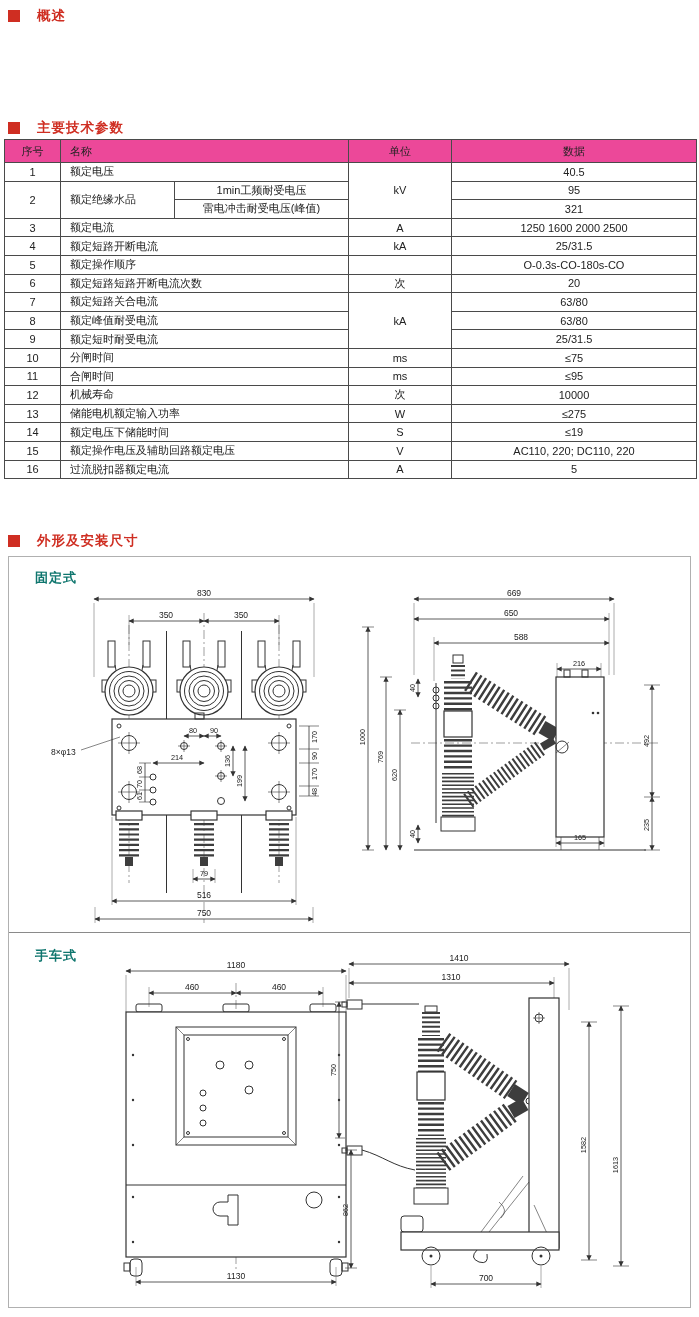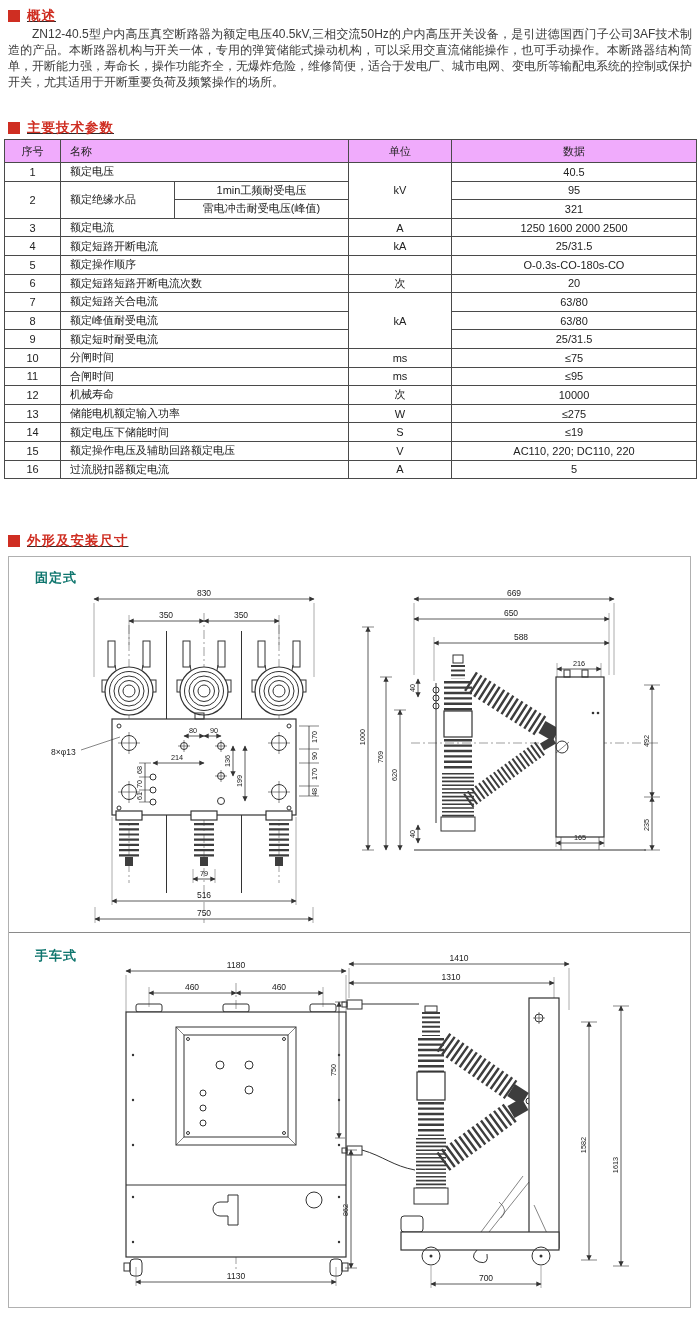--- a/index.html
+++ b/index.html
@@ -5,7 +5,7 @@
   html,body{margin:0;padding:0;background:#fff;}
   #page{position:relative;width:699px;height:1317px;background:#fff;overflow:hidden;
         font-family:"Liberation Sans","DejaVu Sans",sans-serif;color:#2a2a2a;}
-  .sec-head{position:absolute;left:8px;display:flex;align-items:center;gap:7px;text-decoration:underline;}
+  .sec-head{position:absolute;left:8px;display:flex;align-items:center;gap:17px;}
   .sec-sq{width:12px;height:12px;background:#cf2e22;flex:0 0 auto;}
   .sec-title{font-size:13.5px;font-weight:bold;color:#cf2e22;letter-spacing:1px;}
   #overview-body{position:absolute;left:8px;top:27px;width:684px;font-size:12px;line-height:15.9px;

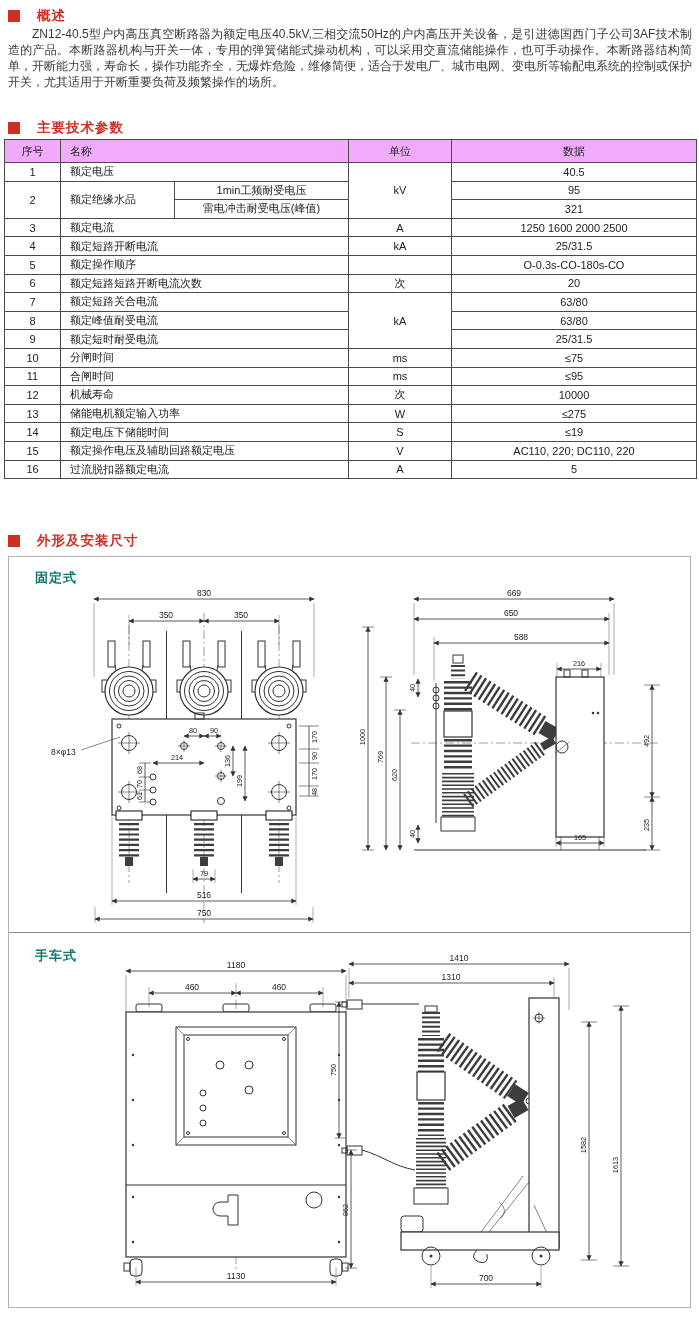--- a/index.html
+++ b/index.html
@@ -45,7 +45,6 @@
     <span class="sec-sq"></span>
     <span class="sec-title">概述</span>
   </div>
-  <div id="overview-body">ZN12-40.5型户内高压真空断路器为额定电压40.5kV,三相交流50Hz的户内高压开关设备，是引进德国西门子公司3AF技术制造的产品。本断路器机构与开关一体，专用的弹簧储能式操动机构，可以采用交直流储能操作，也可手动操作。本断路器结构简单，开断能力强，寿命长，操作功能齐全，无爆炸危险，维修简便，适合于发电厂、城市电网、变电所等输配电系统的控制或保护开关，尤其适用于开断重要负荷及频繁操作的场所。</div>
 
   <div class="sec-head" style="top:119px;">
     <span class="sec-sq"></span>

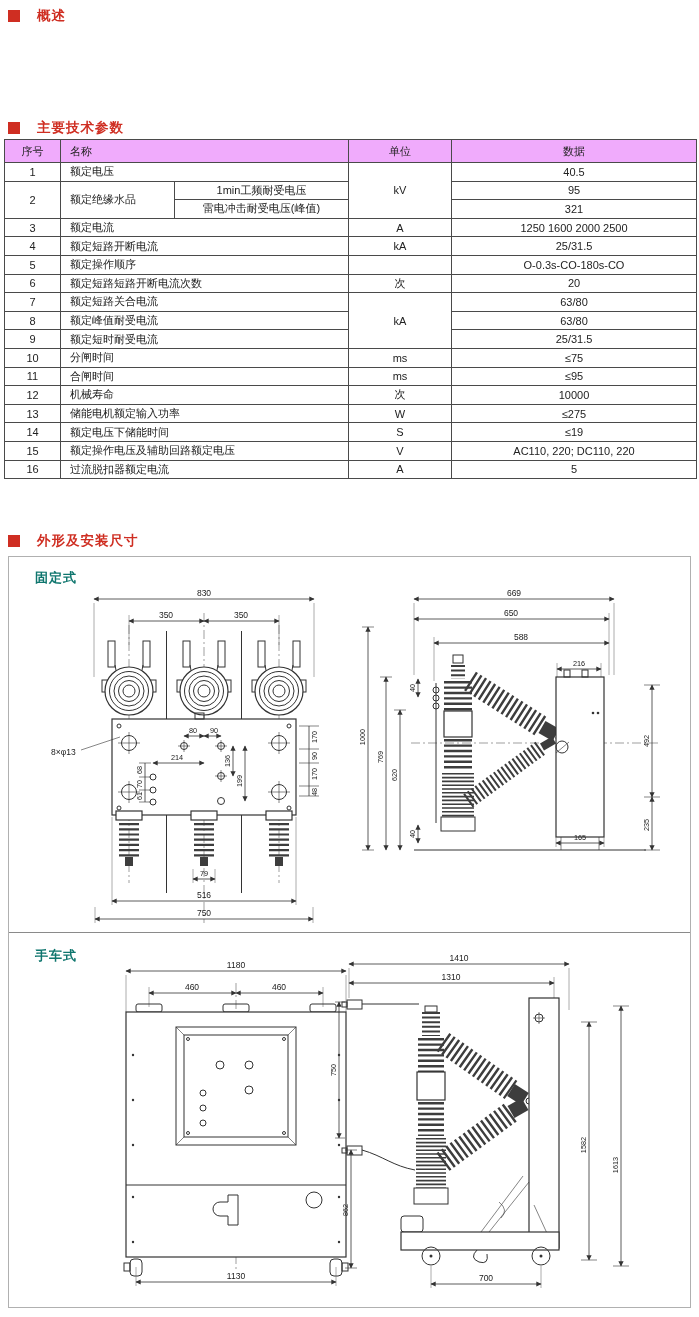--- a/index.html
+++ b/index.html
@@ -14,7 +14,7 @@
   #params-table{position:absolute;left:4px;top:139px;width:692px;border-collapse:collapse;table-layout:fixed;}
   #params-table th,#params-table td{border:1px solid #4a4a4a;font-size:11px;font-weight:normal;
         padding:0 4px;overflow:hidden;white-space:nowrap;color:#222;}
-  #params-table thead tr{height:23px;background:#f0abfc;}
+  #params-table thead tr{height:23px;background:#ec4899;}
   #params-table tbody tr{height:18.6px;}
   .tc{text-align:center;}
   .tl{text-align:left;padding-left:9px !important;}

